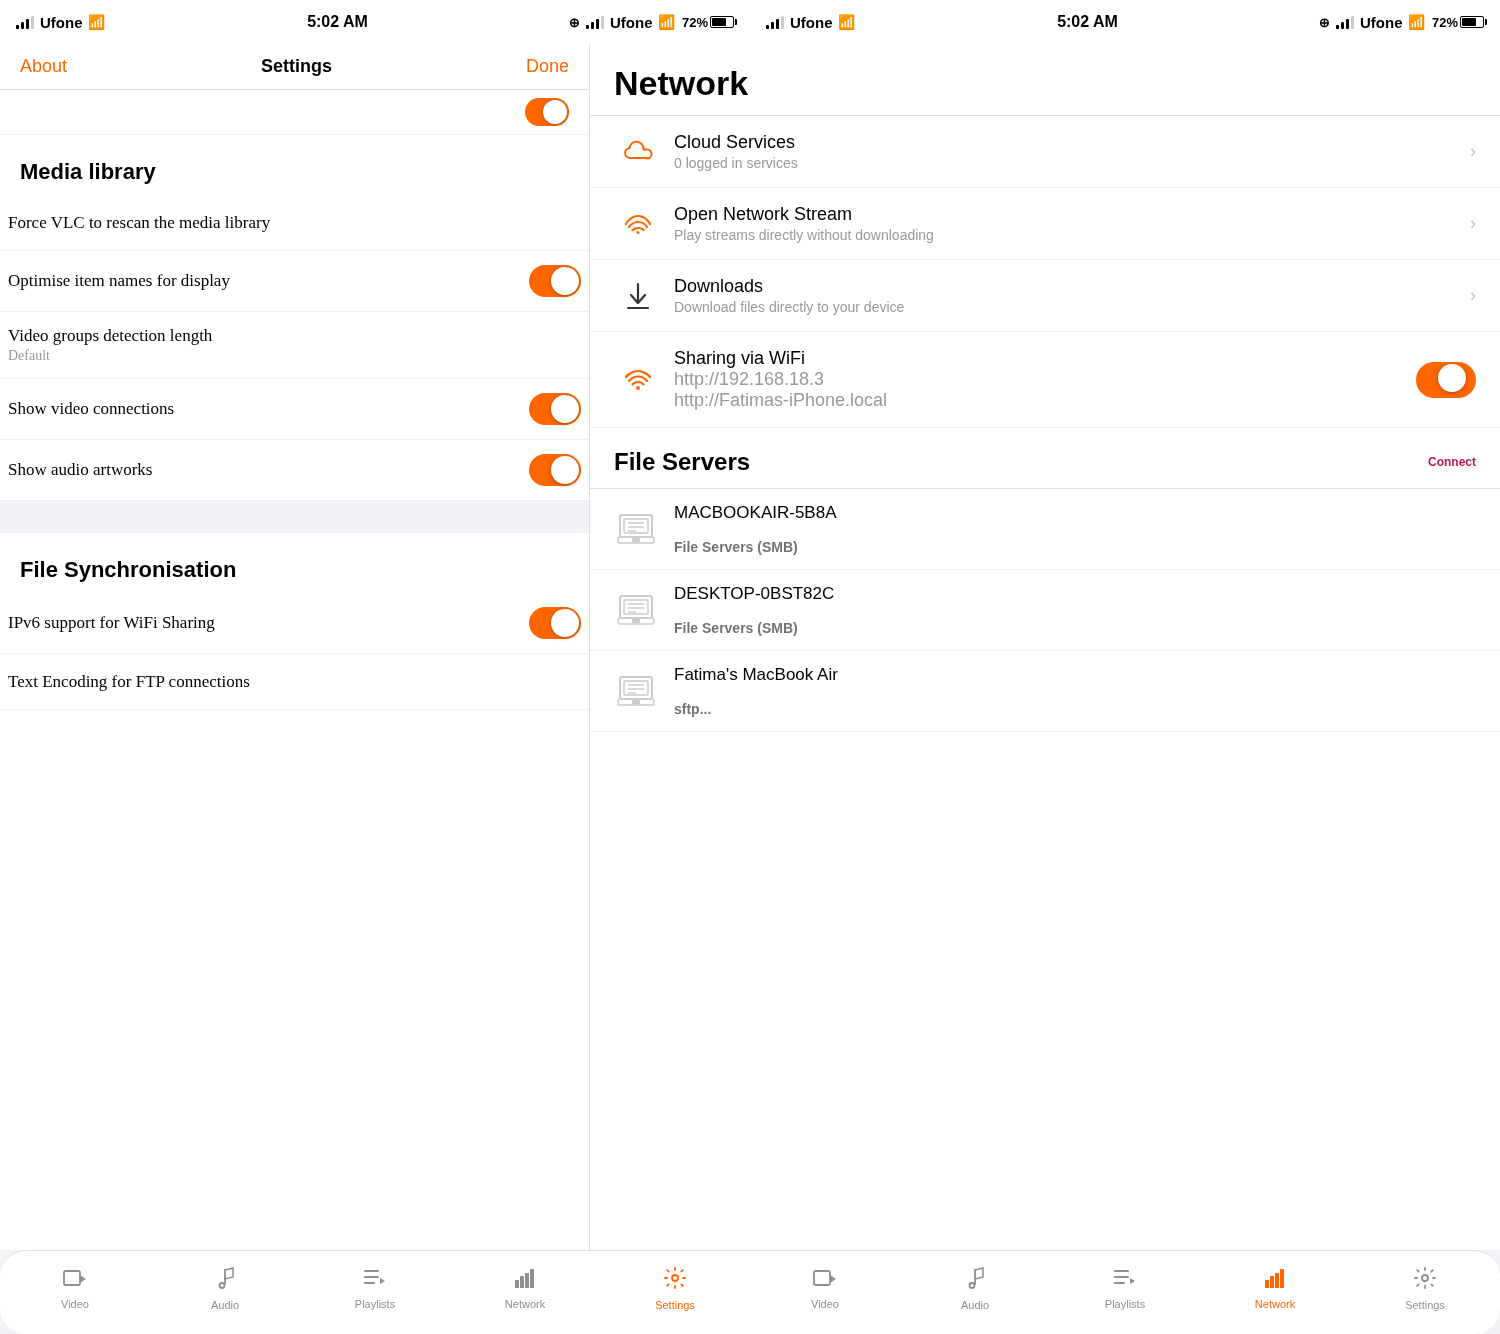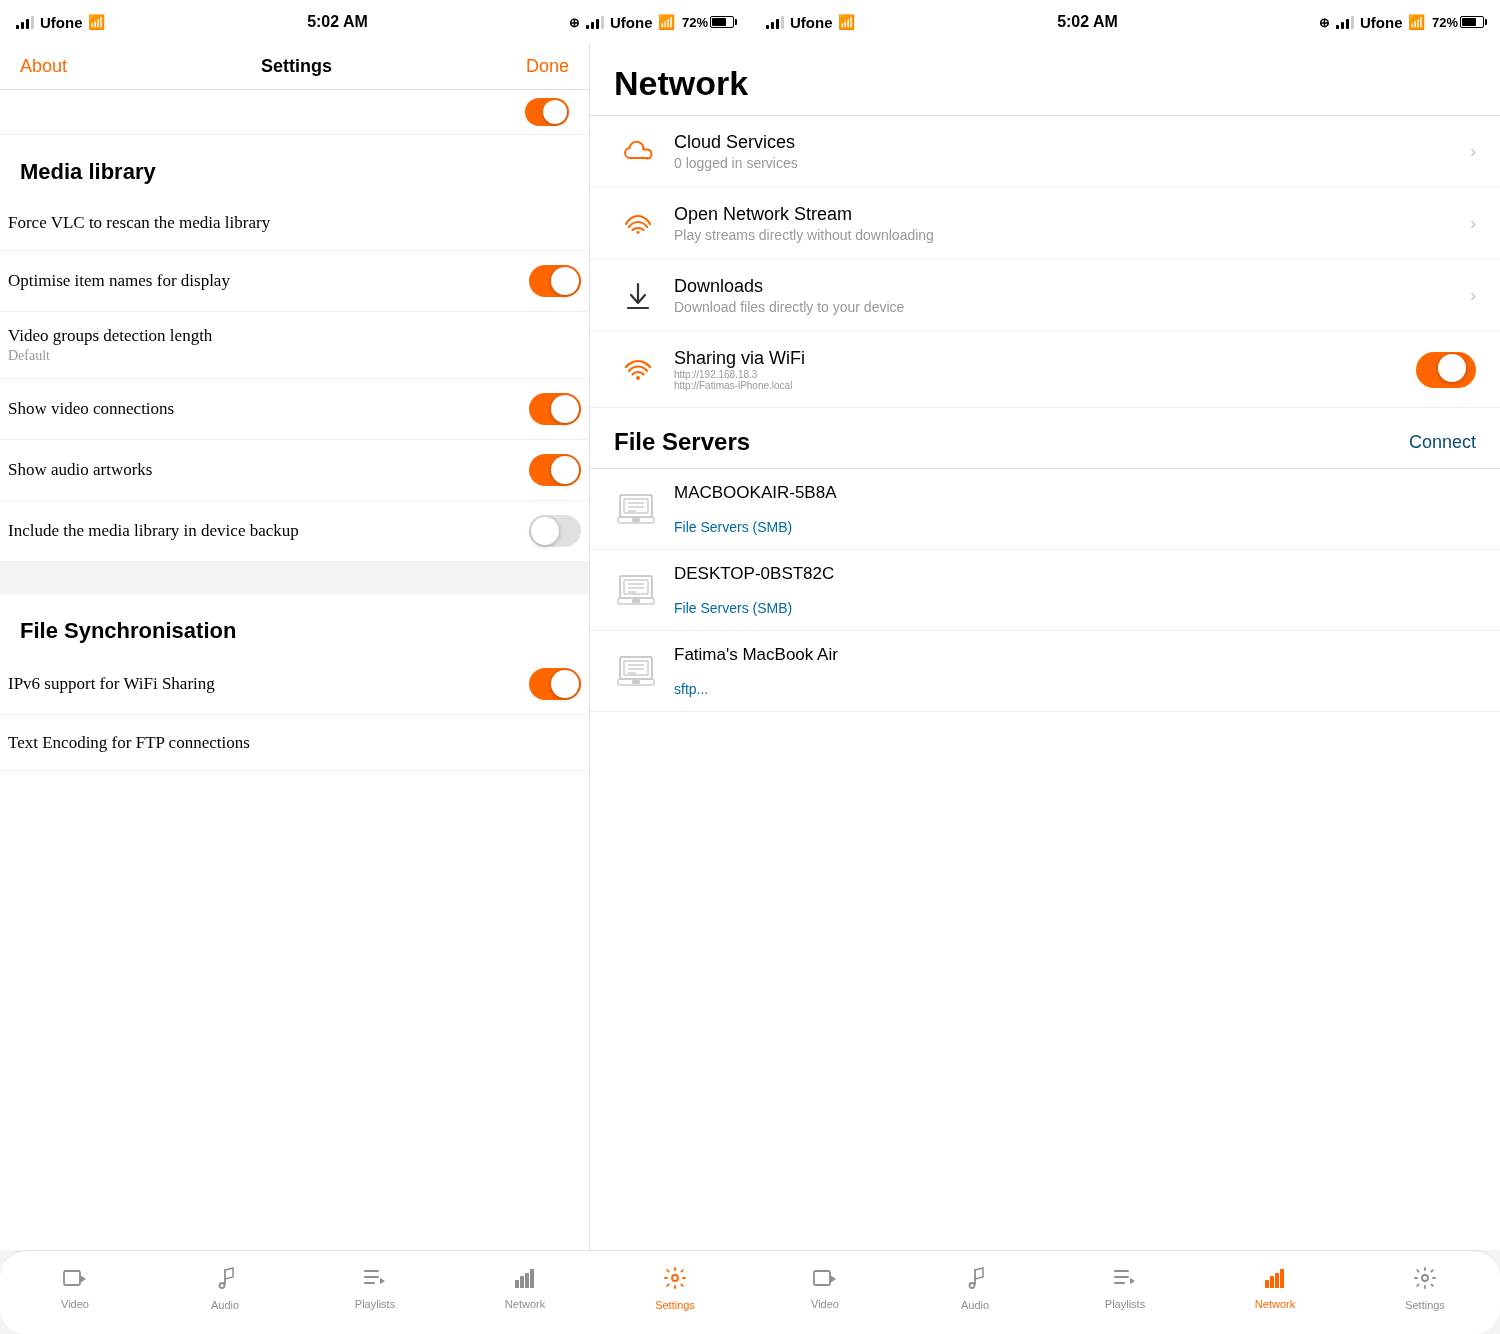--- a/index.html
+++ b/index.html
@@ -103,7 +103,7 @@
     .divider { height: 32px; background: #f2f2f7; }
 
     .wifi-sharing-multi { display: flex; flex-direction: column; }
-    .wifi-sharing-multi span { font-size: 10px; color: #999; }
+    .wifi-sharing-multi span { font-size: 18px; color: #999; }
   </style>
 </head>
 <body>

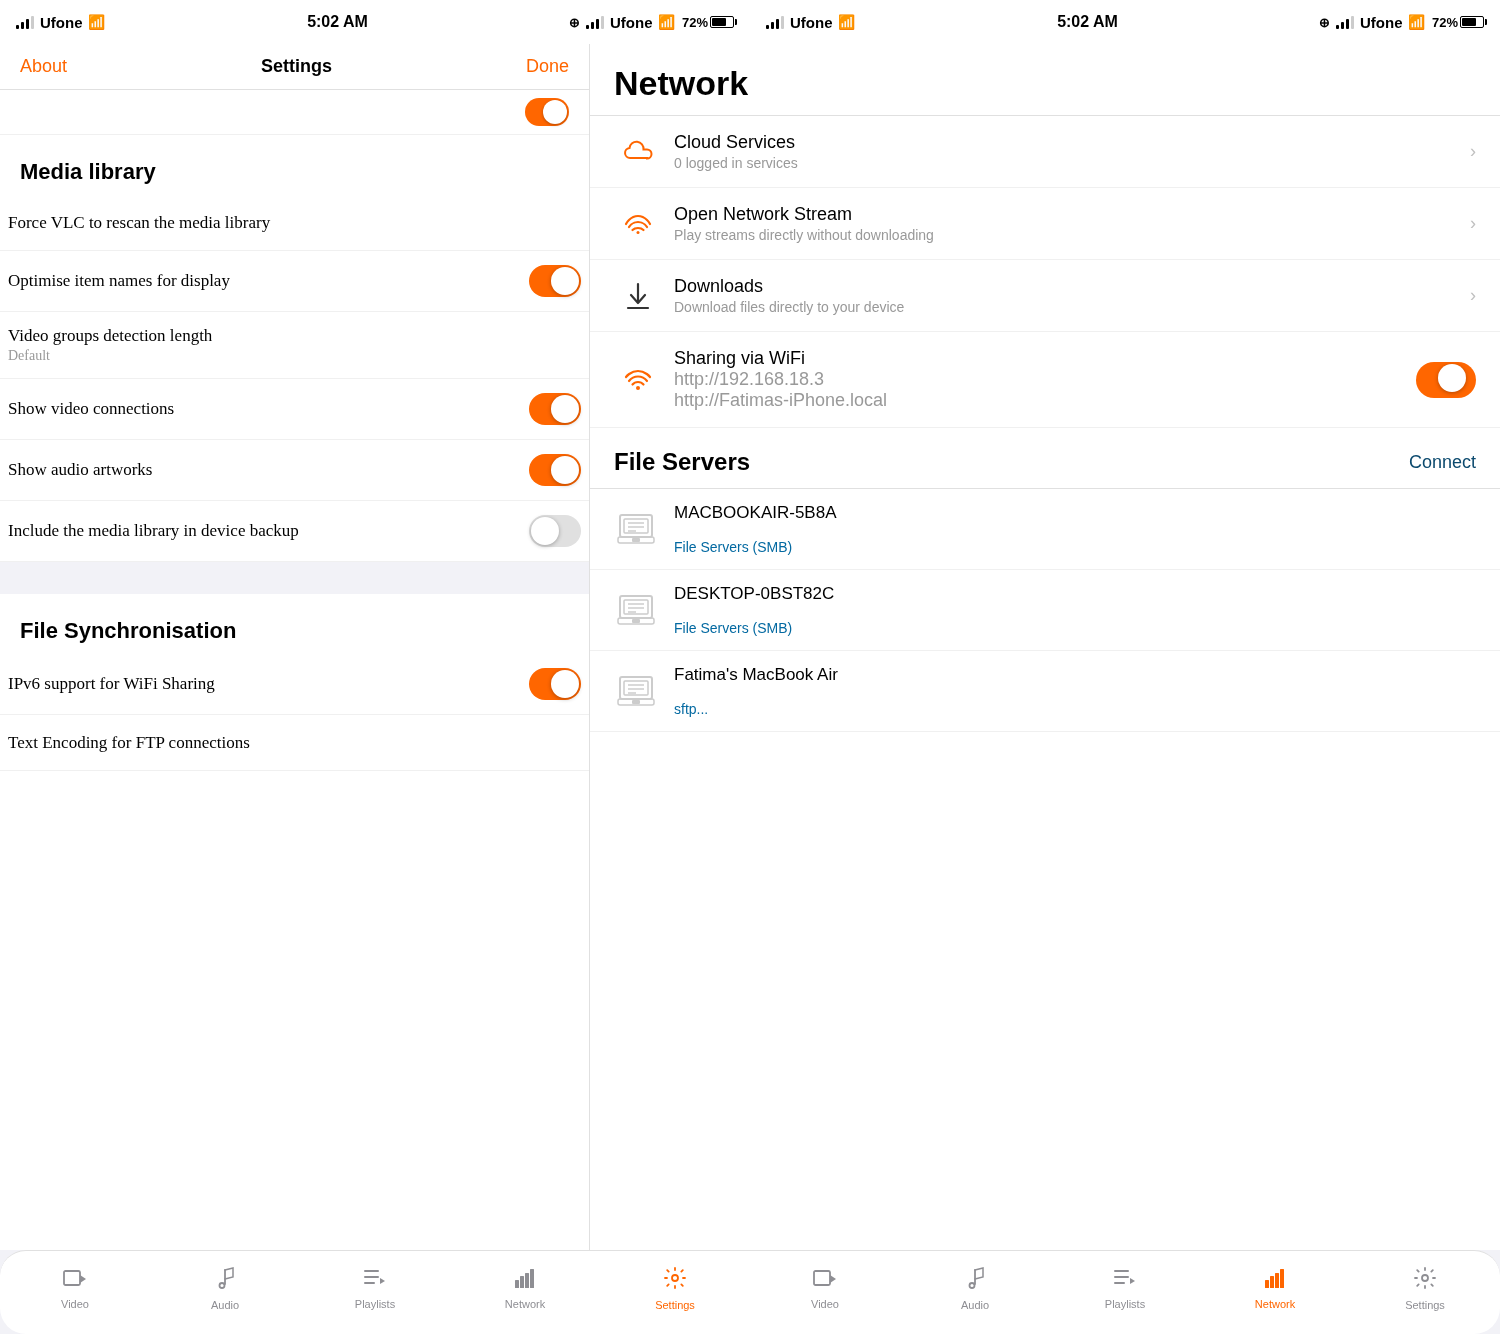--- a/index.html
+++ b/index.html
@@ -82,7 +82,7 @@
     
     .file-servers-header { display: flex; align-items: center; justify-content: space-between; padding: 20px 24px 12px; border-bottom: 1px solid #e0e0e0; }
     .file-servers-title { font-size: 24px; font-weight: 700; color: #000; }
-    .connect-btn { color: #0c4a6e; font-size: 18px; font-weight: 400; }
+    .connect-btn { color: #be185d; font-size: 12px; font-weight: 700; }
 
     .server-row { display: flex; align-items: center; padding: 14px 24px; border-bottom: 1px solid #f0f0f0; }
     .server-icon { width: 44px; height: 44px; display: flex; align-items: center; justify-content: center; flex-shrink: 0; }

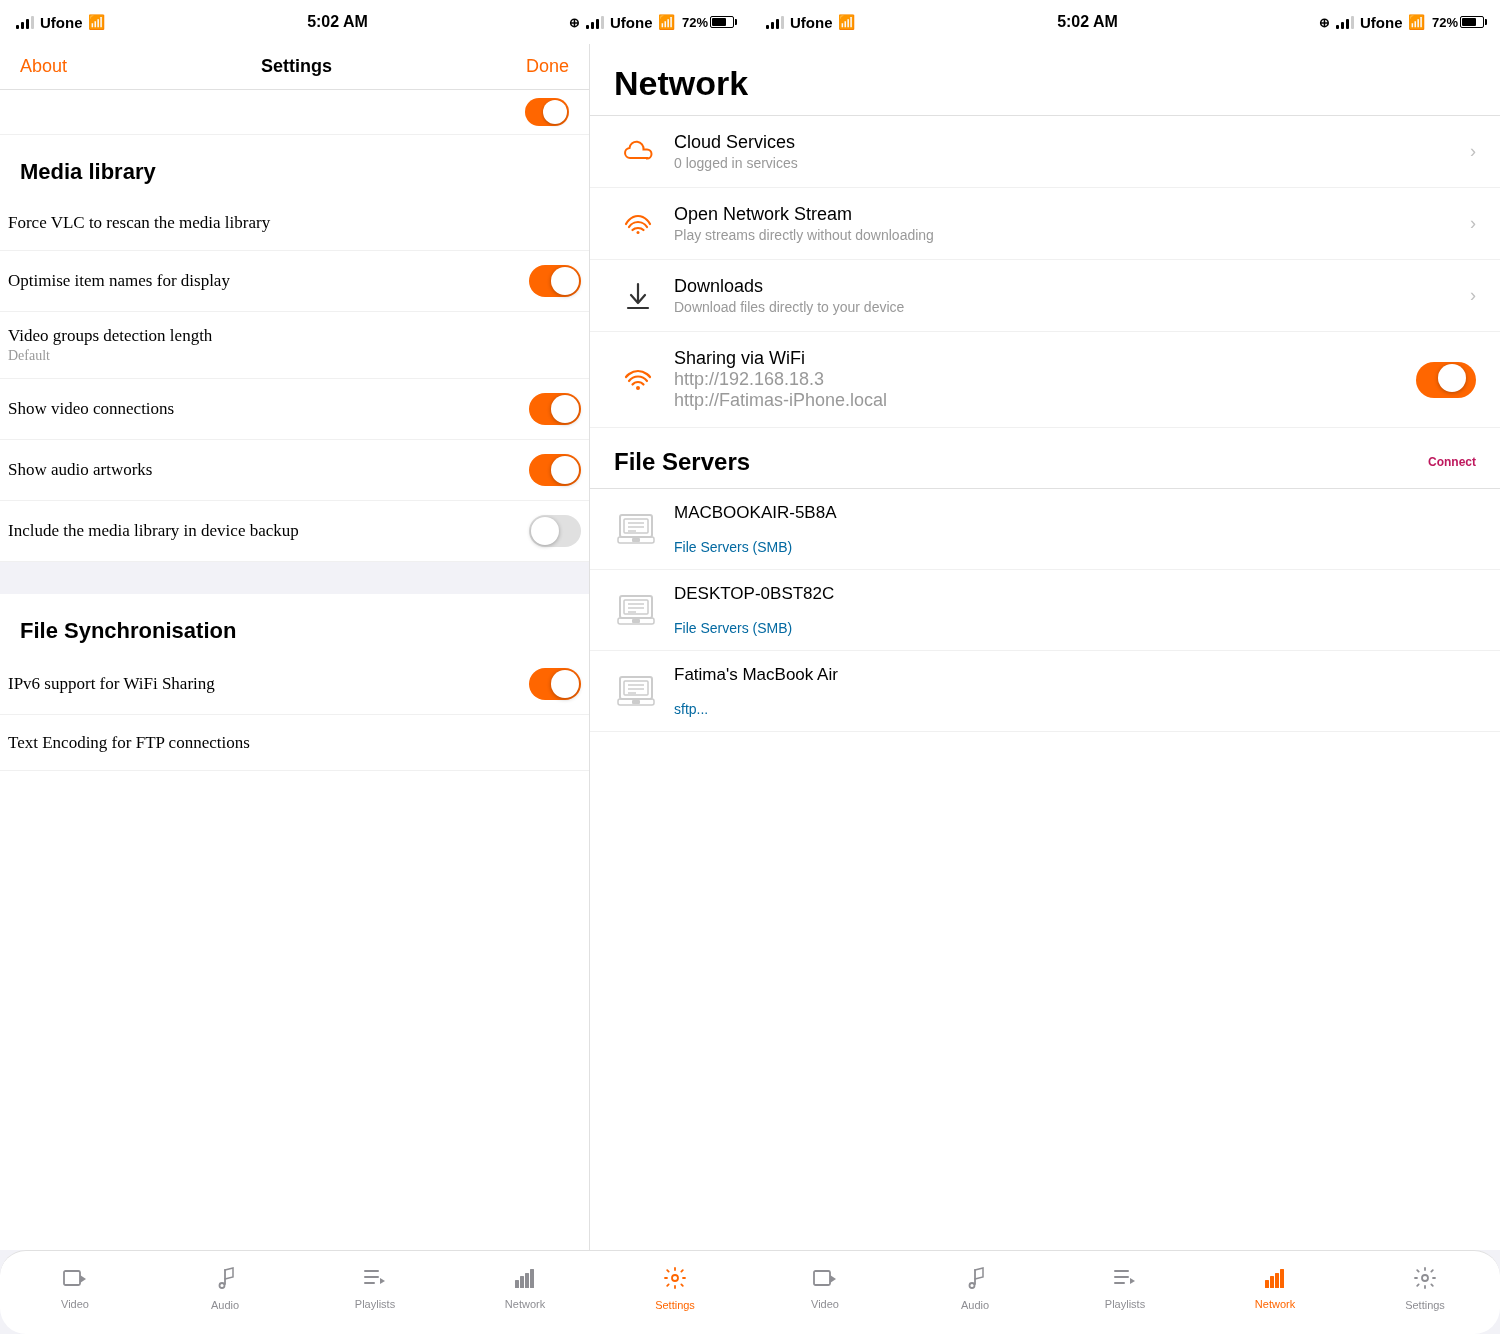--- a/index.html
+++ b/index.html
@@ -213,10 +213,6 @@
       <div class="toggle on"></div>
     </div>
 
-    <div class="settings-row">
-      <span class="settings-row-label">Include the media library in device backup</span>
-      <div class="toggle off"></div>
-    </div>
 
     <div class="divider"></div>
 

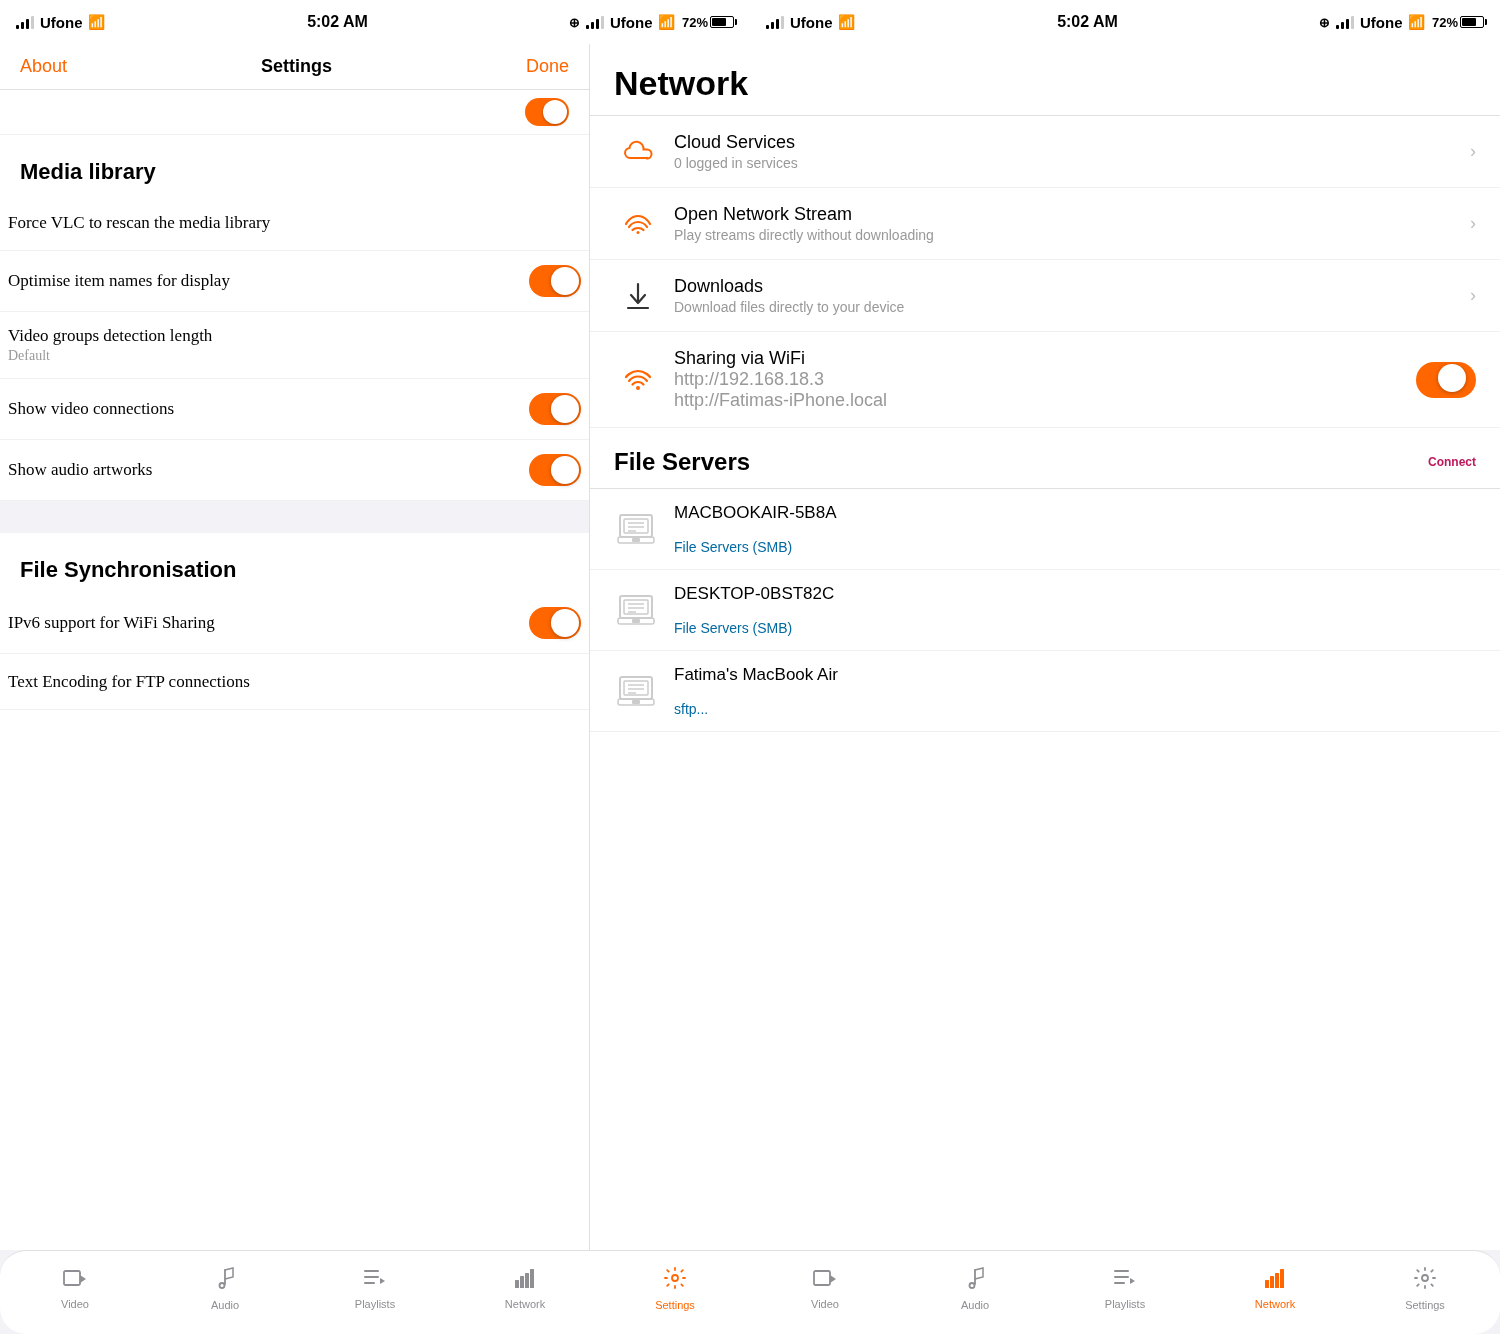--- a/index.html
+++ b/index.html
@@ -88,7 +88,7 @@
     .server-icon { width: 44px; height: 44px; display: flex; align-items: center; justify-content: center; flex-shrink: 0; }
     .server-text { padding-left: 16px; }
     .server-name { font-size: 17px; color: #000; }
-    .server-type { font-size: 14px; color: #0369a1; margin-top: 16px; }
+    .server-type { font-size: 14px; color: #737373; margin-top: 16px; font-weight: bold; }
 
     
     .tab-bar { height: 84px; background: #fff; border-top: 1px solid #e0e0e0; display: flex; border-radius: 26px; }

